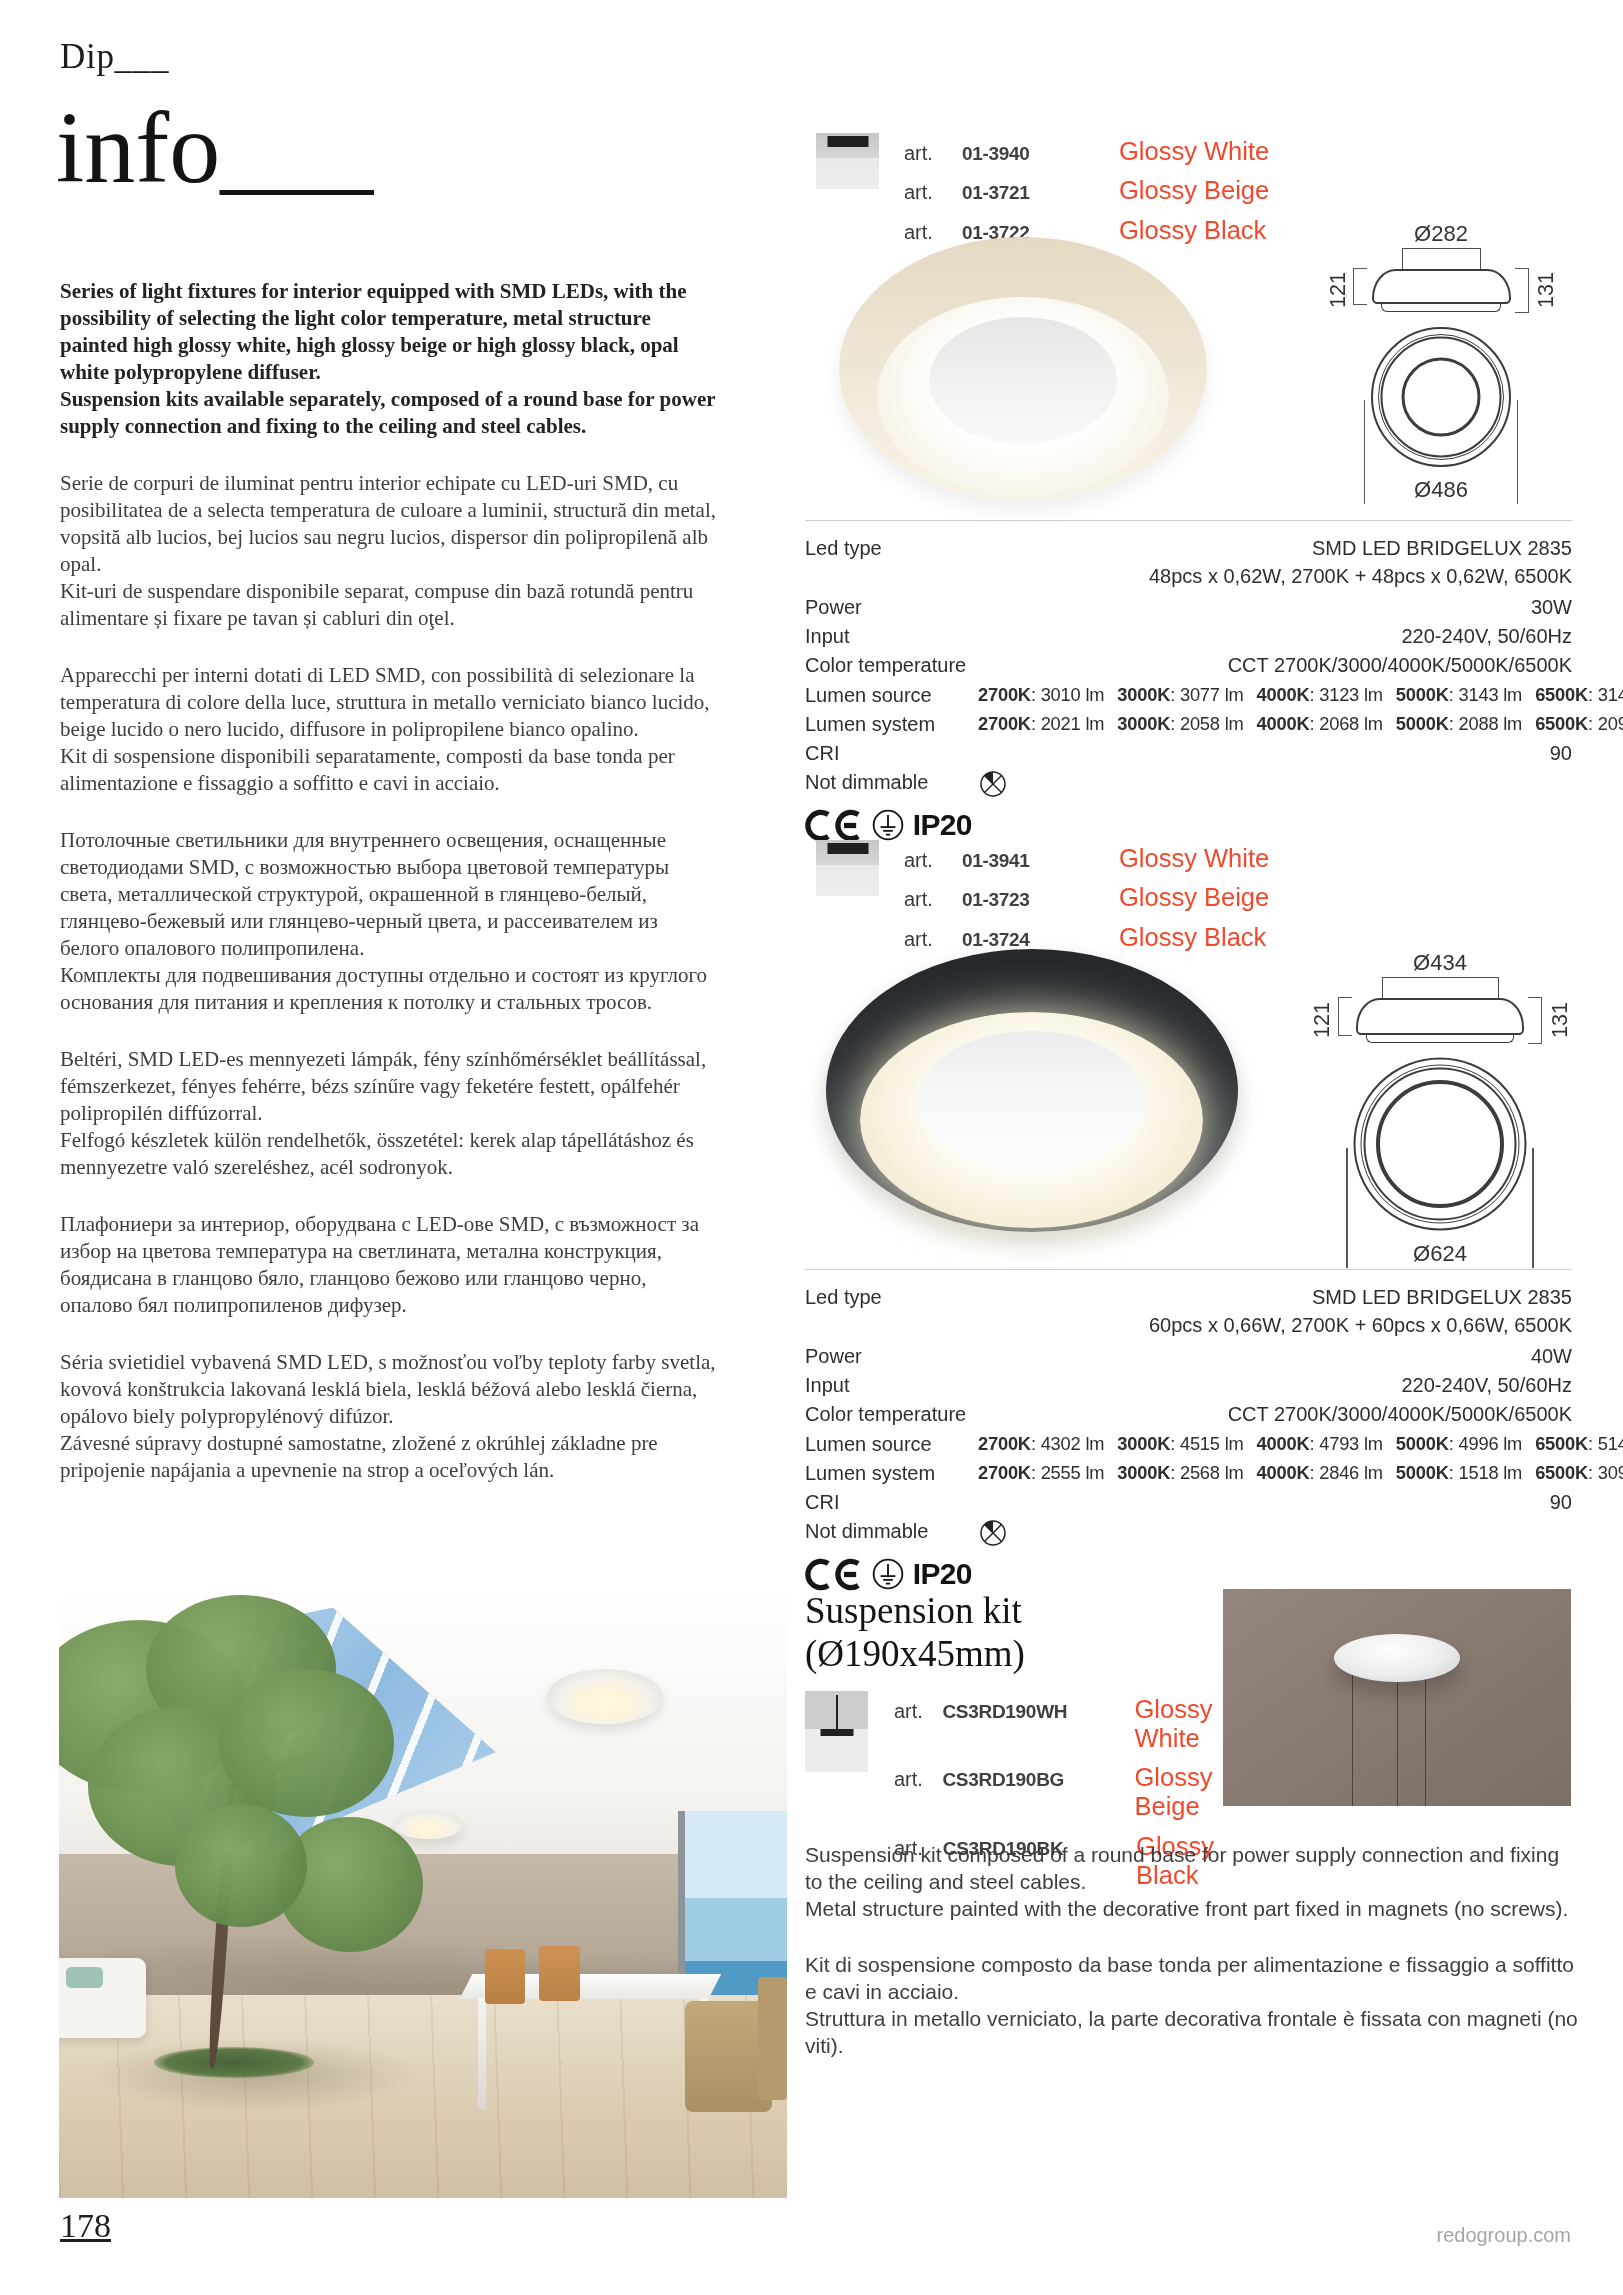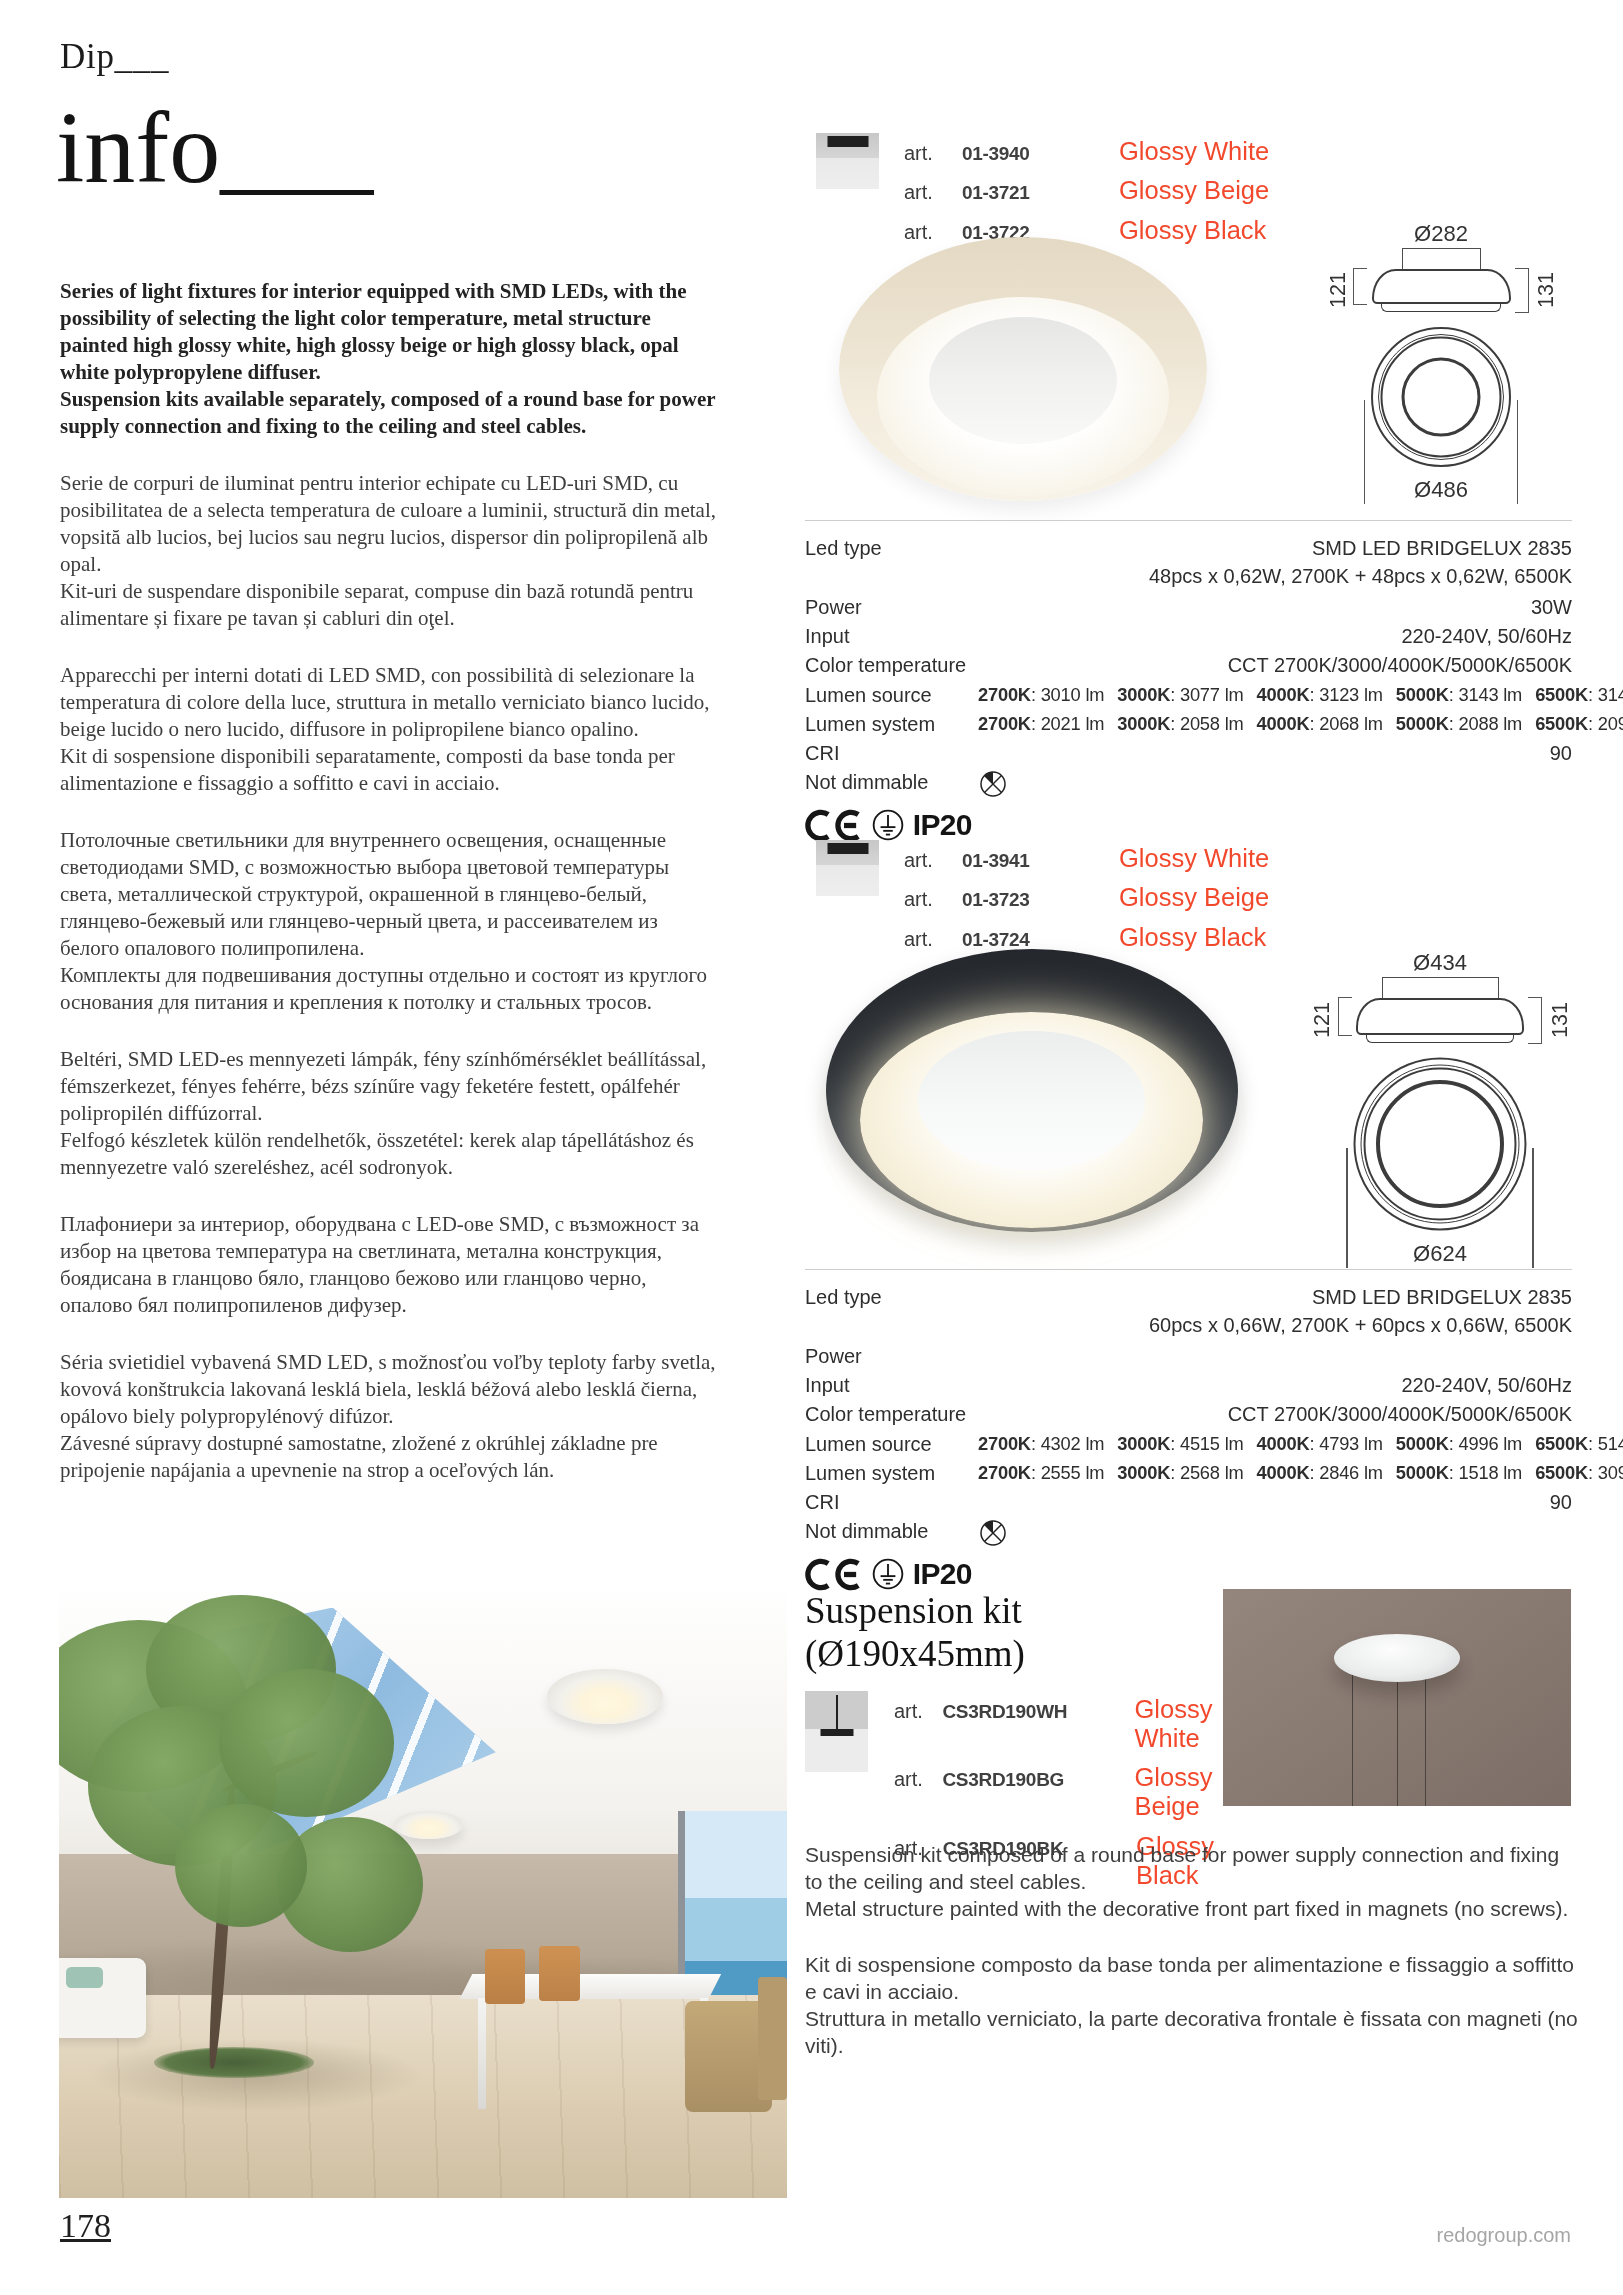--- a/index.html
+++ b/index.html
@@ -384,6 +384,7 @@
     </div>
     <div class="srow">
       <div class="slabel">Power</div>
+      <div class="sval">40W</div>
     </div>
     <div class="srow">
       <div class="slabel">Input</div>

